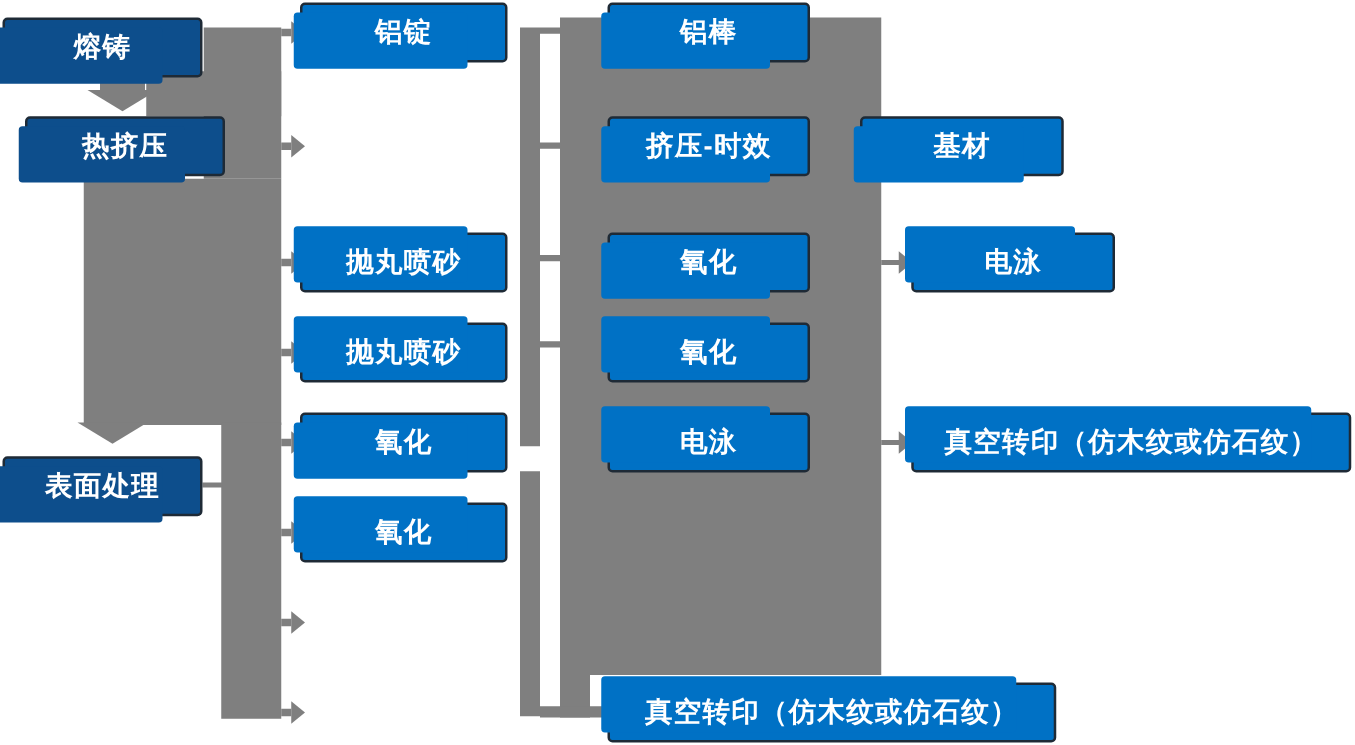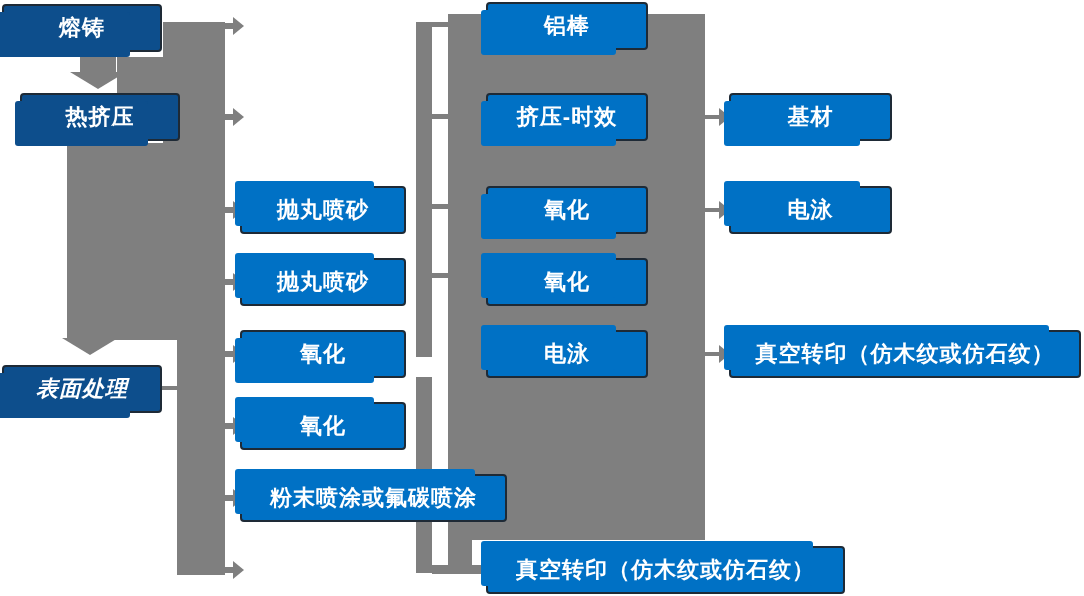--- a/index.html
+++ b/index.html
@@ -87,7 +87,7 @@
   <div class="bar" style="left:705px;top:352px;width:16px;height:4px;"></div>
   <div class="arr-r" style="left:719px;top:345px;"></div>
 
-  <div class="node c-dark" style="left:2px;top:4px;width:156px;">熔铸</div>
+  <div class="node c-dark" style="left:2px;top:14px;width:156px;">熔铸</div>
   <div class="node c-dark" style="left:20px;top:93px;width:156px;">热挤压</div>
   <div class="node c-dark" style="left:2px;top:365px;width:156px;font-style:italic;">表面处理</div>
 

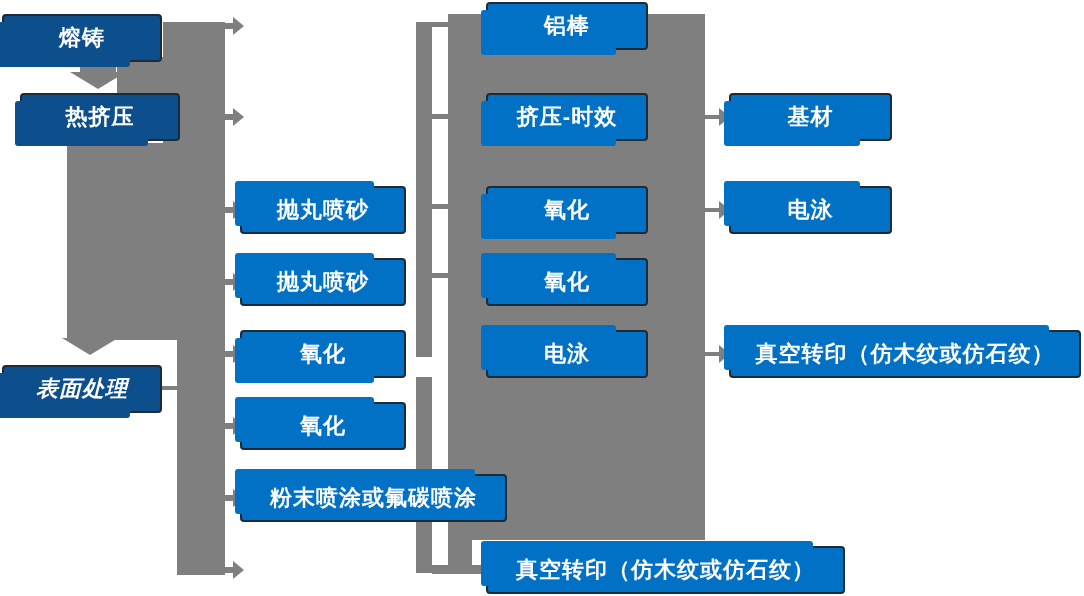--- a/index.html
+++ b/index.html
@@ -91,6 +91,7 @@
   <div class="node c-dark" style="left:20px;top:93px;width:156px;">热挤压</div>
   <div class="node c-dark" style="left:2px;top:365px;width:156px;font-style:italic;">表面处理</div>
 
+  <div class="node c-blue" style="left:240px;top:2px;width:162px;">铝锭</div>
   <div class="node c-blue sh-t" style="left:240px;top:186px;width:162px;">抛丸喷砂</div>
   <div class="node c-blue sh-t" style="left:240px;top:258px;width:162px;">抛丸喷砂</div>
   <div class="node c-blue" style="left:240px;top:330px;width:162px;">氧化</div>

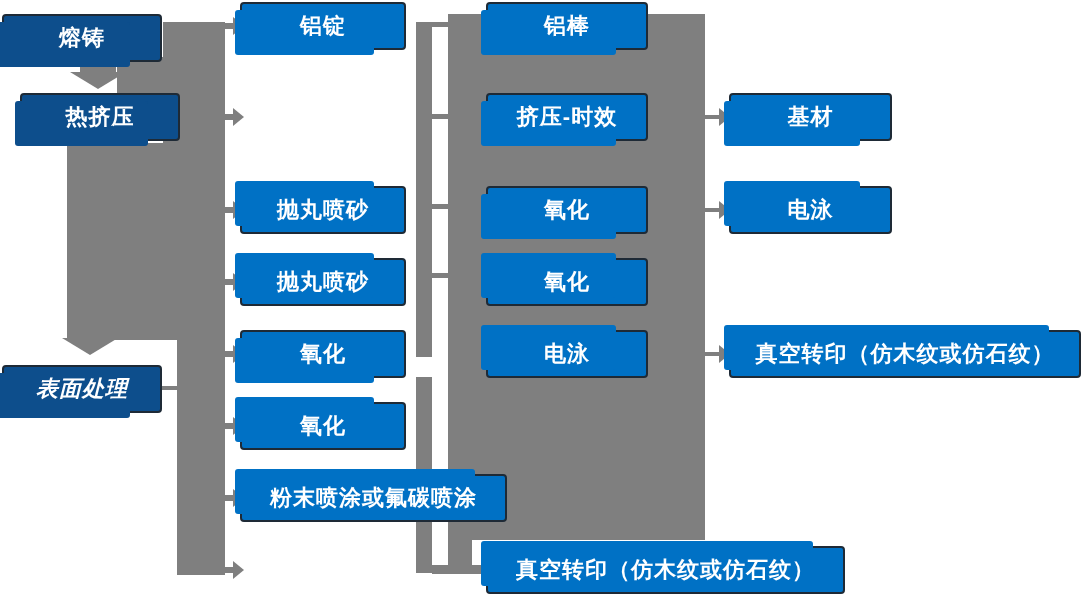--- a/index.html
+++ b/index.html
@@ -105,7 +105,7 @@
   <div class="node c-blue sh-t" style="left:486px;top:330px;width:158px;">电泳</div>
   <div class="node c-blue sh-t" style="left:486px;top:546px;width:355px;">真空转印（仿木纹或仿石纹）</div>
 
-  <div class="node c-blue" style="left:729px;top:93px;width:159px;text-align:right;">基材</div>
+  <div class="node c-blue" style="left:688px;top:93px;width:159px;text-align:right;">基材</div>
   <div class="node c-blue sh-t" style="left:729px;top:186px;width:159px;">电泳</div>
   <div class="node c-blue sh-t" style="left:729px;top:330px;width:348px;">真空转印（仿木纹或仿石纹）</div>
 

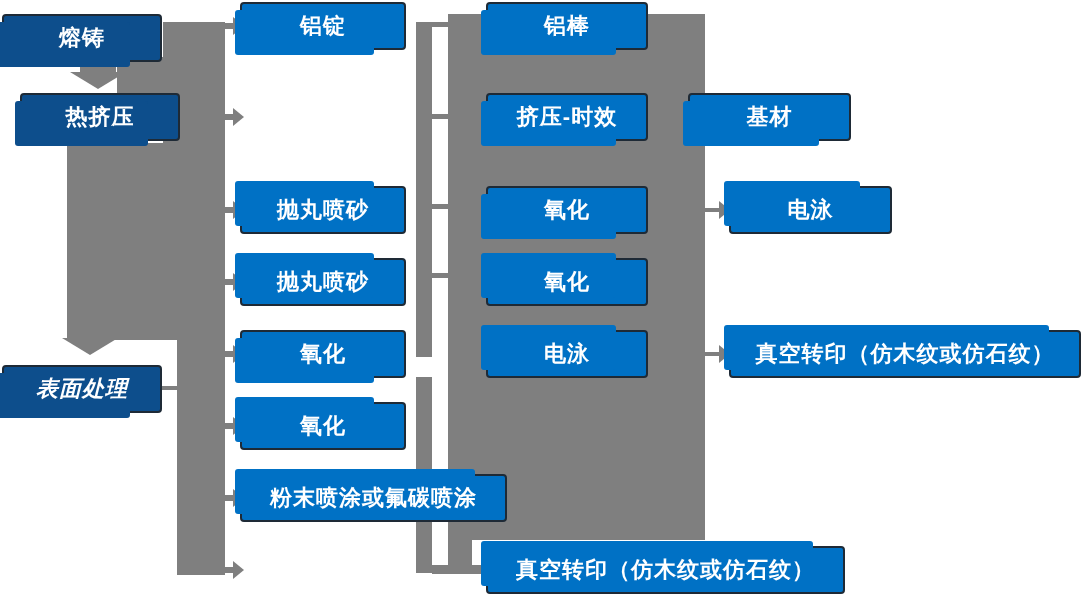--- a/index.html
+++ b/index.html
@@ -89,7 +89,7 @@
 
   <div class="node c-dark" style="left:2px;top:14px;width:156px;">熔铸</div>
   <div class="node c-dark" style="left:20px;top:93px;width:156px;">热挤压</div>
-  <div class="node c-dark" style="left:2px;top:365px;width:156px;font-style:italic;">表面处理</div>
+  <div class="node c-dark" style="left:2px;top:365px;width:156px;">表面处理</div>
 
   <div class="node c-blue" style="left:240px;top:2px;width:162px;">铝锭</div>
   <div class="node c-blue sh-t" style="left:240px;top:186px;width:162px;">抛丸喷砂</div>

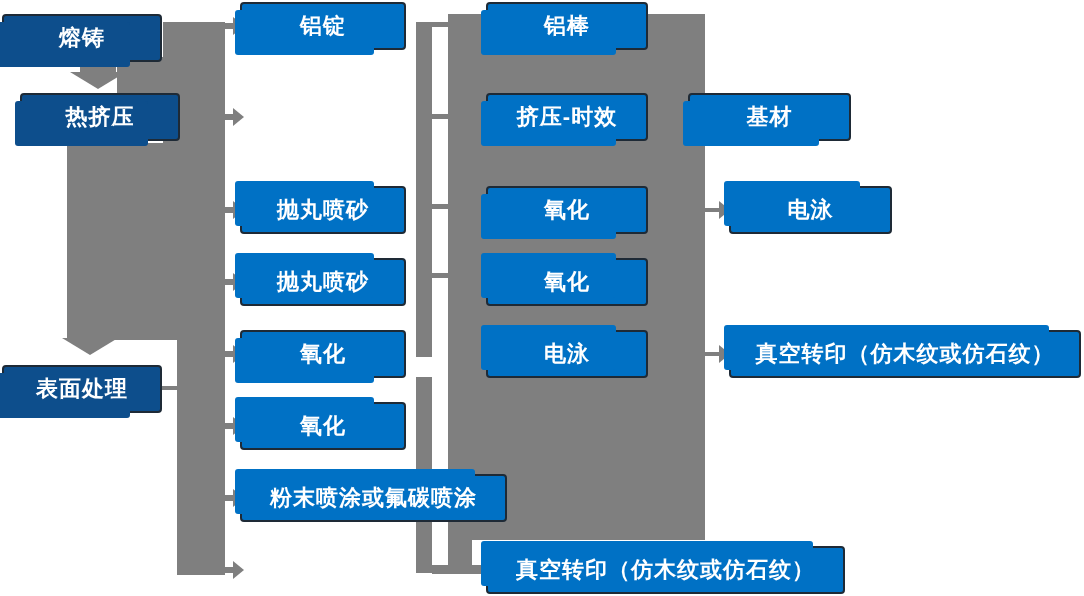--- a/index.html
+++ b/index.html
@@ -96,7 +96,6 @@
   <div class="node c-blue sh-t" style="left:240px;top:258px;width:162px;">抛丸喷砂</div>
   <div class="node c-blue" style="left:240px;top:330px;width:162px;">氧化</div>
   <div class="node c-blue sh-t" style="left:240px;top:402px;width:162px;">氧化</div>
-  <div class="node c-blue sh-t" style="left:240px;top:474px;width:263px;">粉末喷涂或氟碳喷涂</div>
 
   <div class="node c-blue" style="left:486px;top:2px;width:158px;">铝棒</div>
   <div class="node c-blue" style="left:486px;top:93px;width:158px;">挤压-时效</div>

